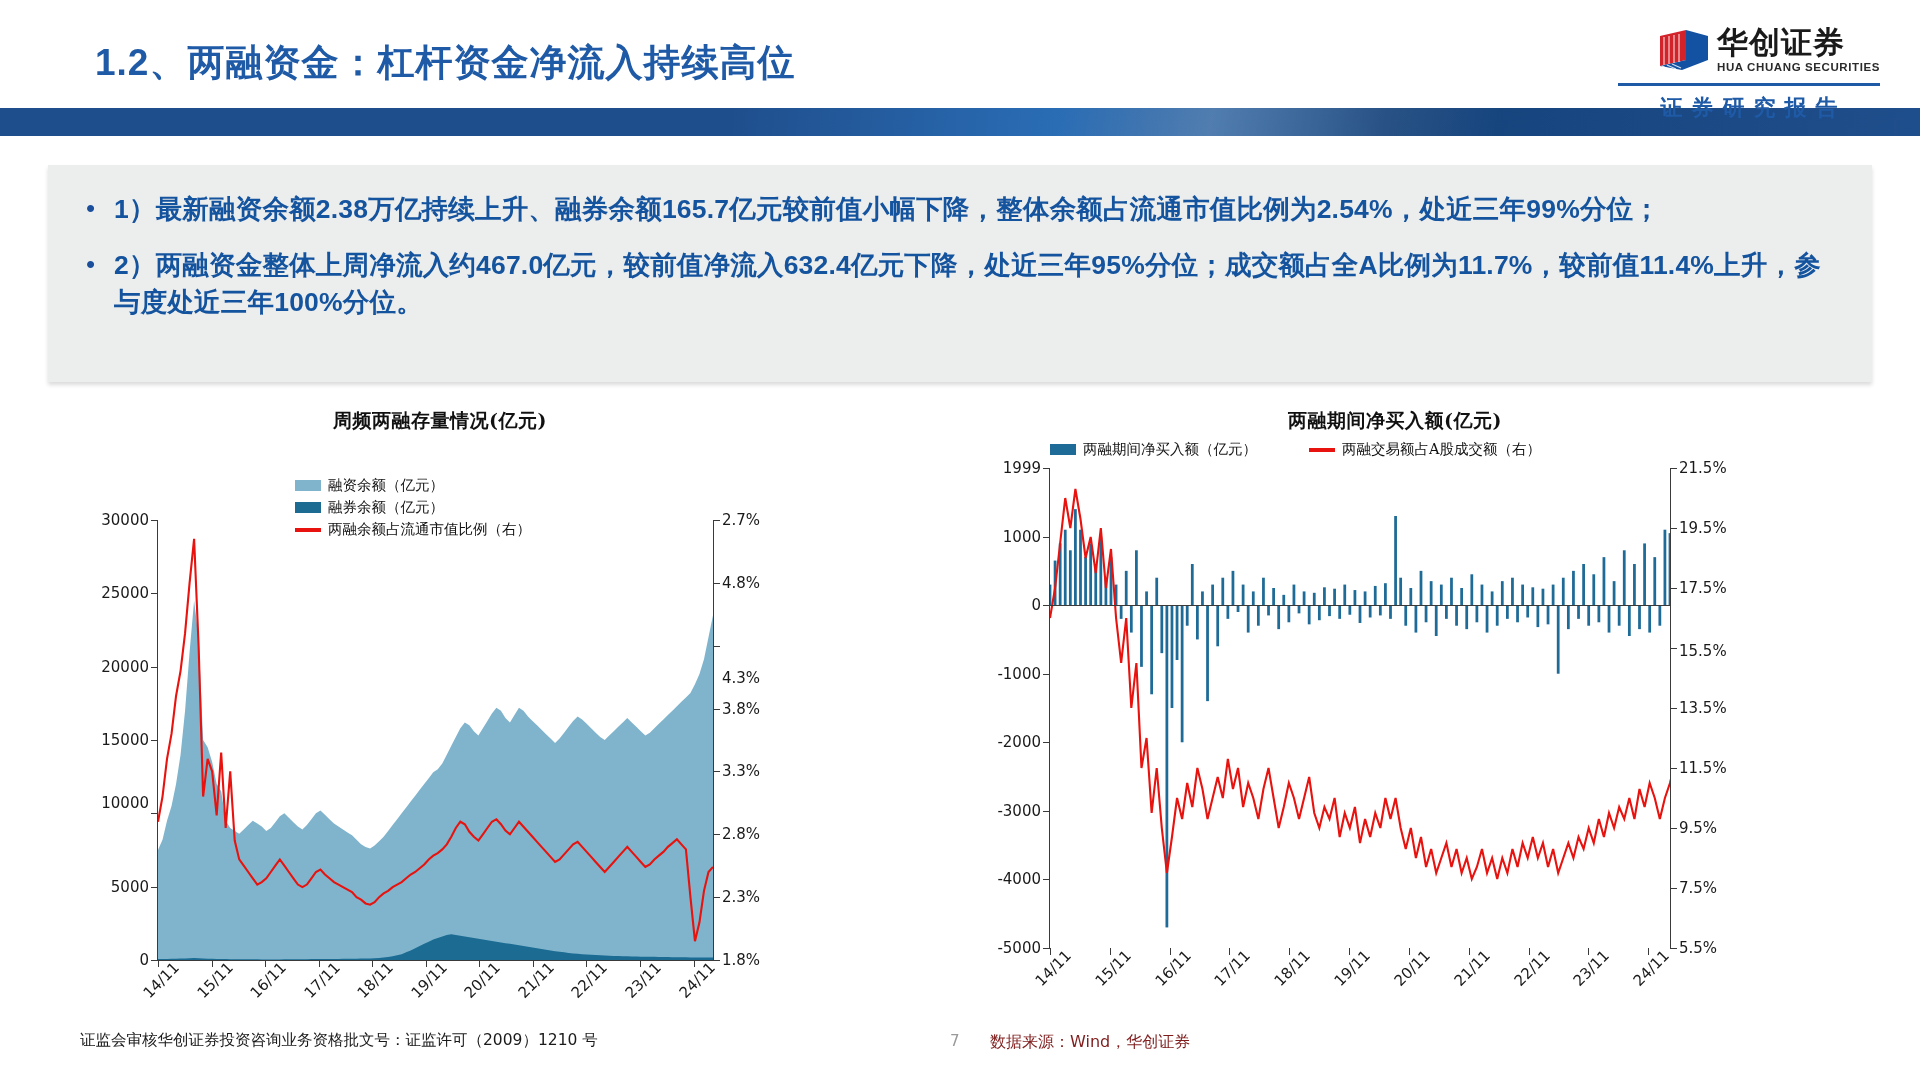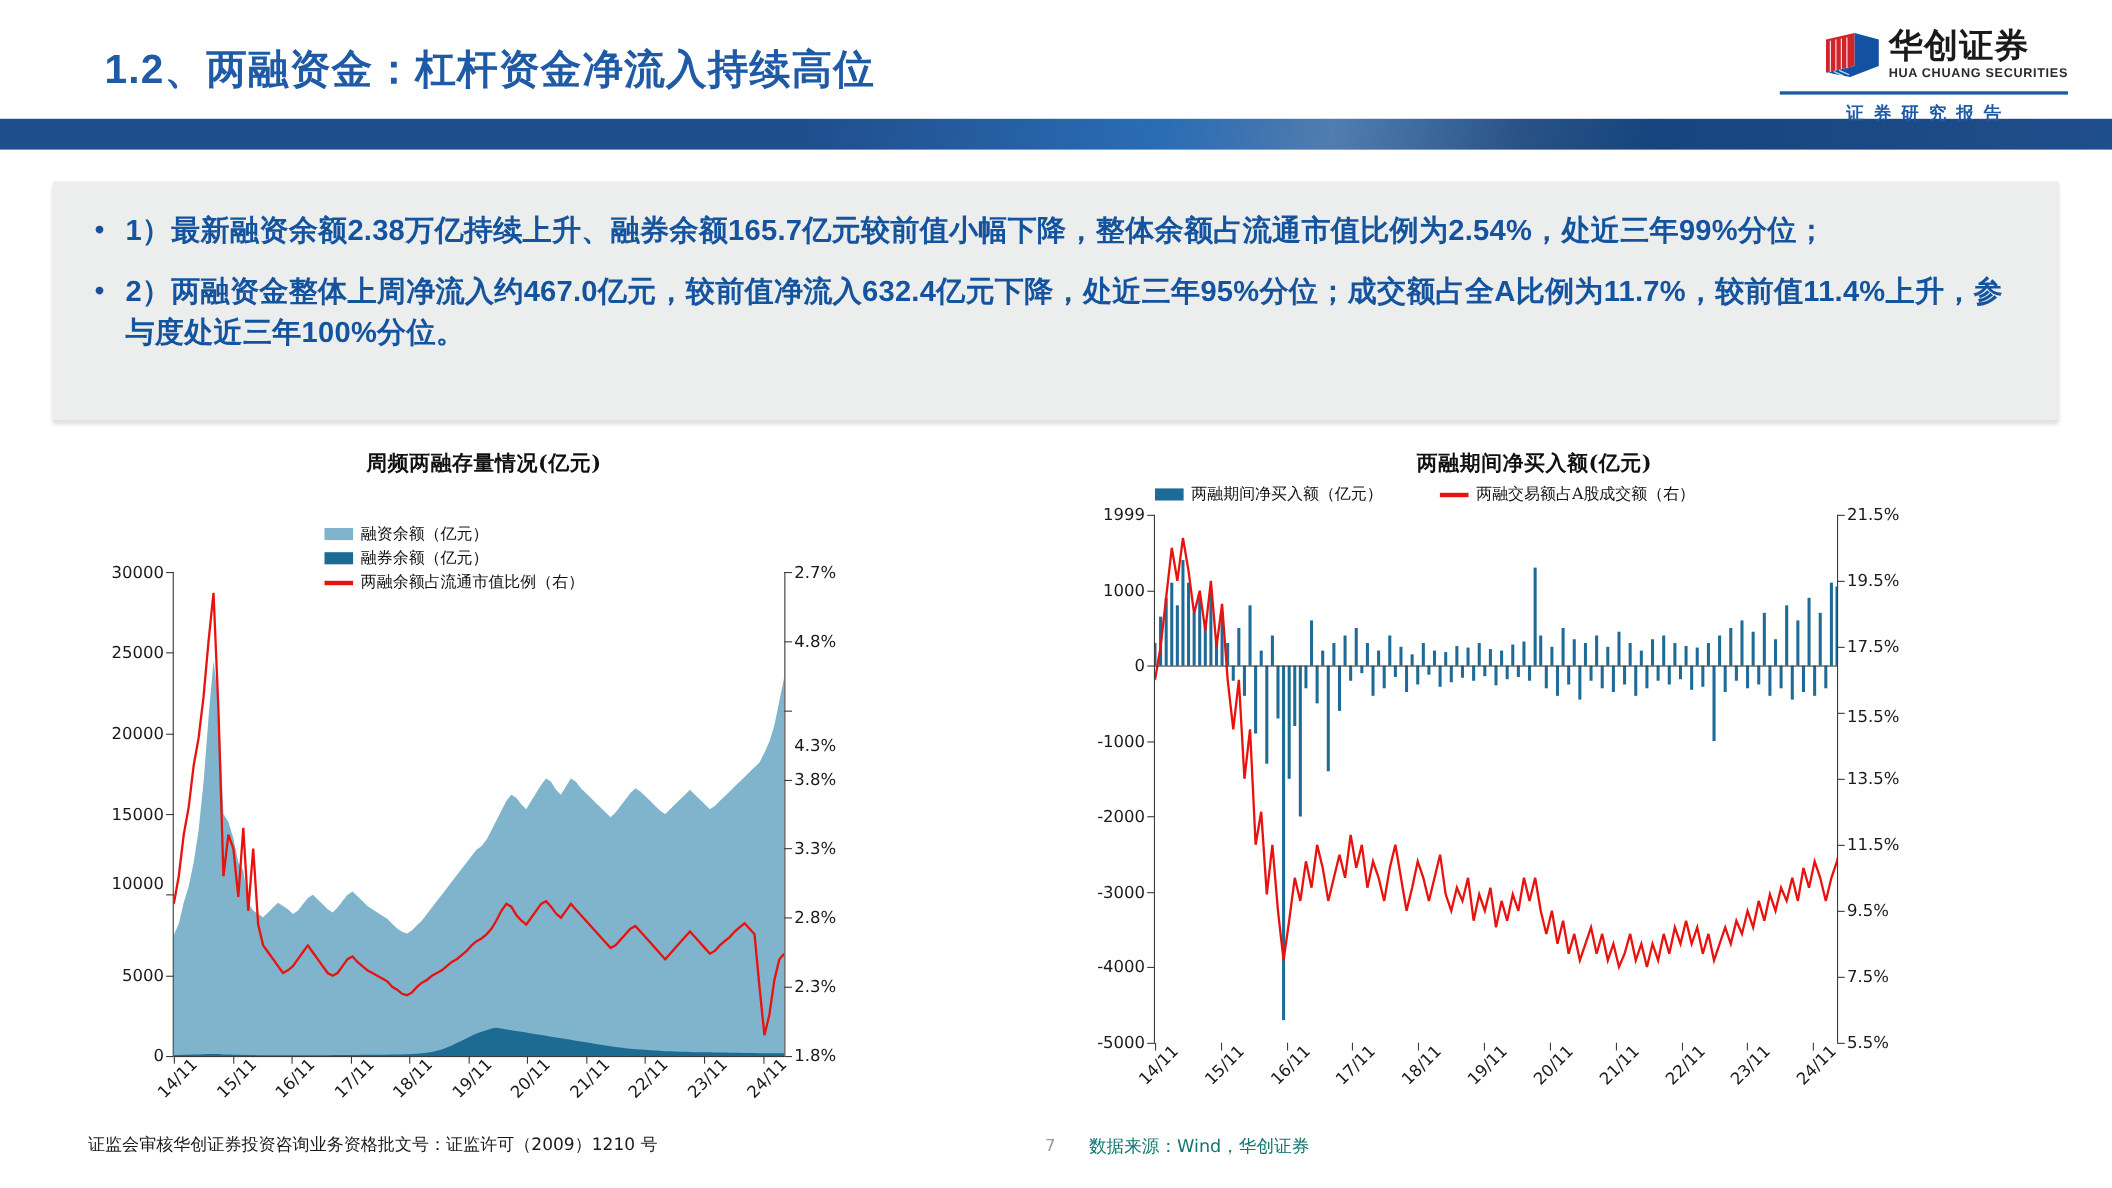--- a/index.html
+++ b/index.html
@@ -43,7 +43,7 @@
   #logo-sub {
     margin-top:7px; text-align:center; width:262px; margin-left:auto;
     font-family:"DejaVu Serif", serif;
-    font-size:16px; font-weight:bold; color:#1f5aa6; letter-spacing:9px;
+    font-size:22px; font-weight:bold; color:#1f5aa6; letter-spacing:9px;
     text-indent:9px;
   }
 

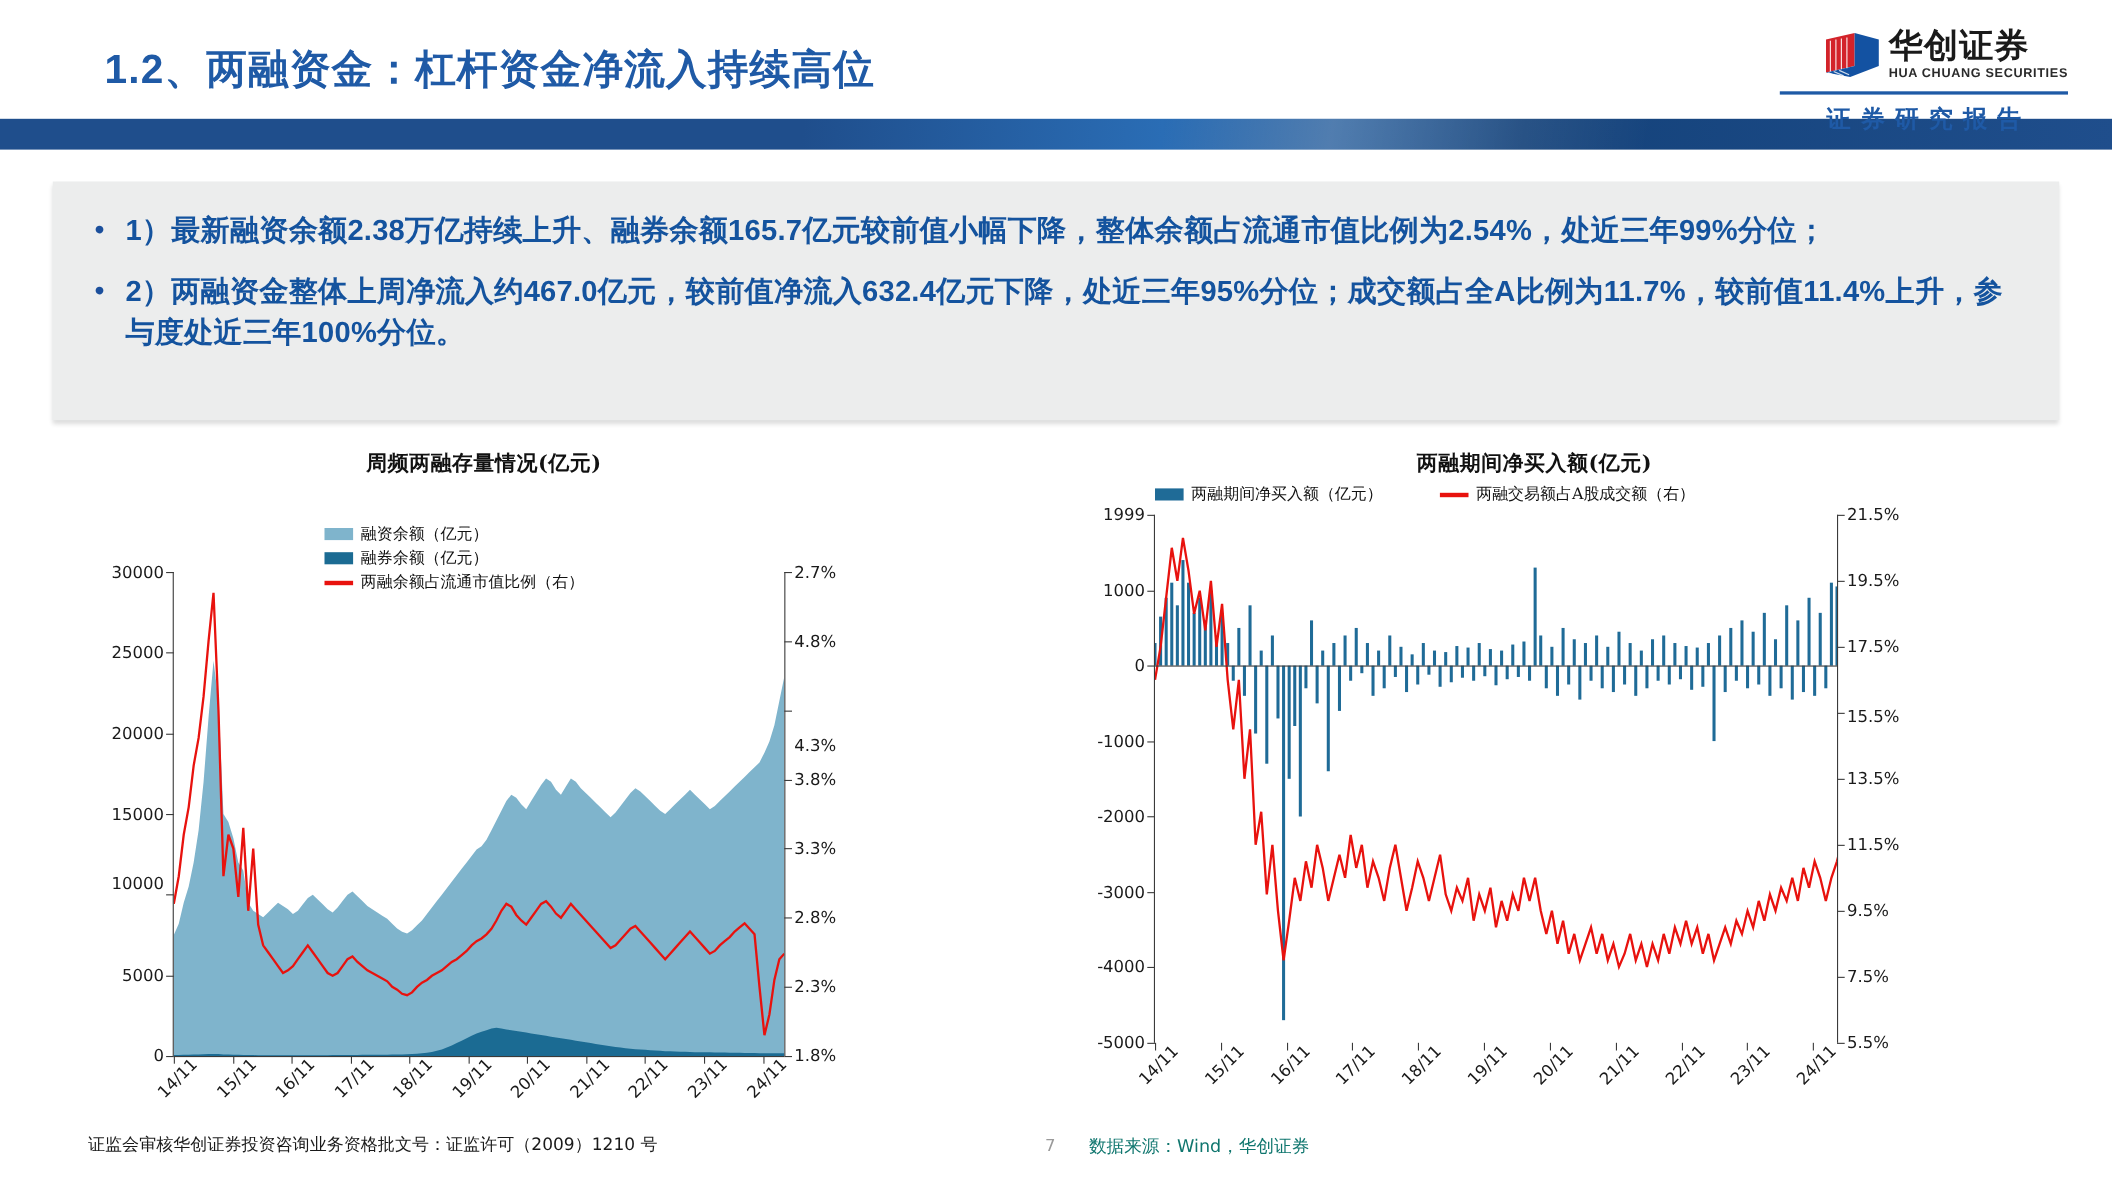--- a/index.html
+++ b/index.html
@@ -128,7 +128,7 @@
   }
   #footer-src {
     position:absolute; left:990px; top:1032px;
-    font-family:"DejaVu Sans", sans-serif; font-size:16px; color:#0f766e;
+    font-family:"DejaVu Sans", sans-serif; font-size:16px; color:#7f1d1d;
   }
 </style>
 </head>

